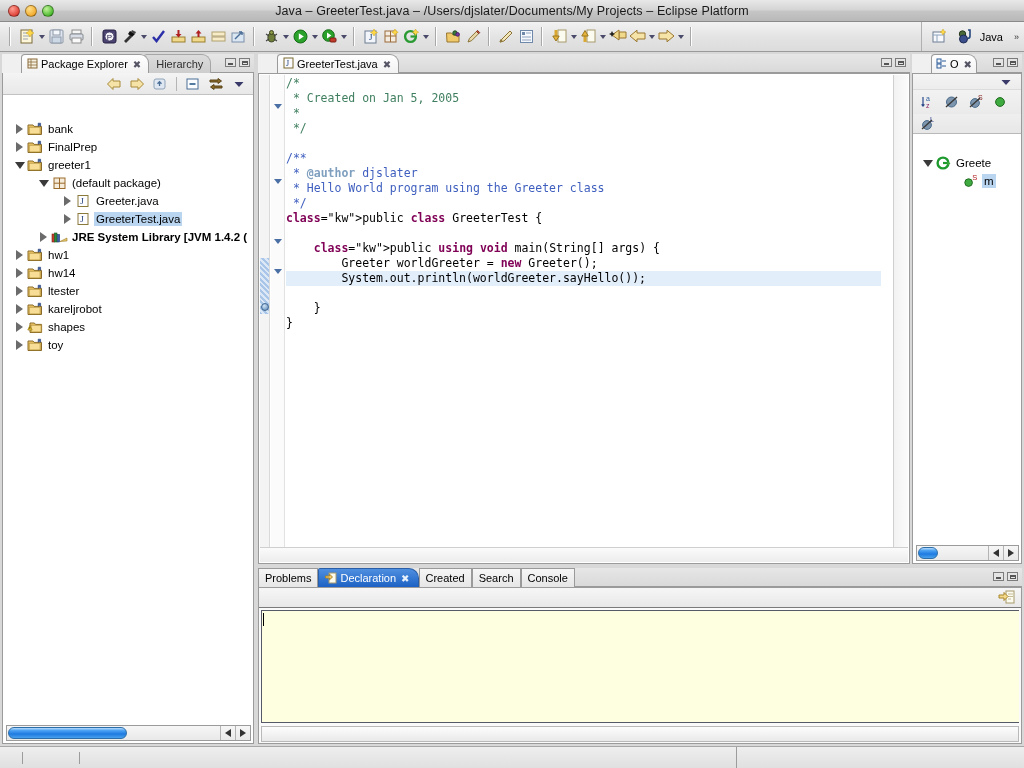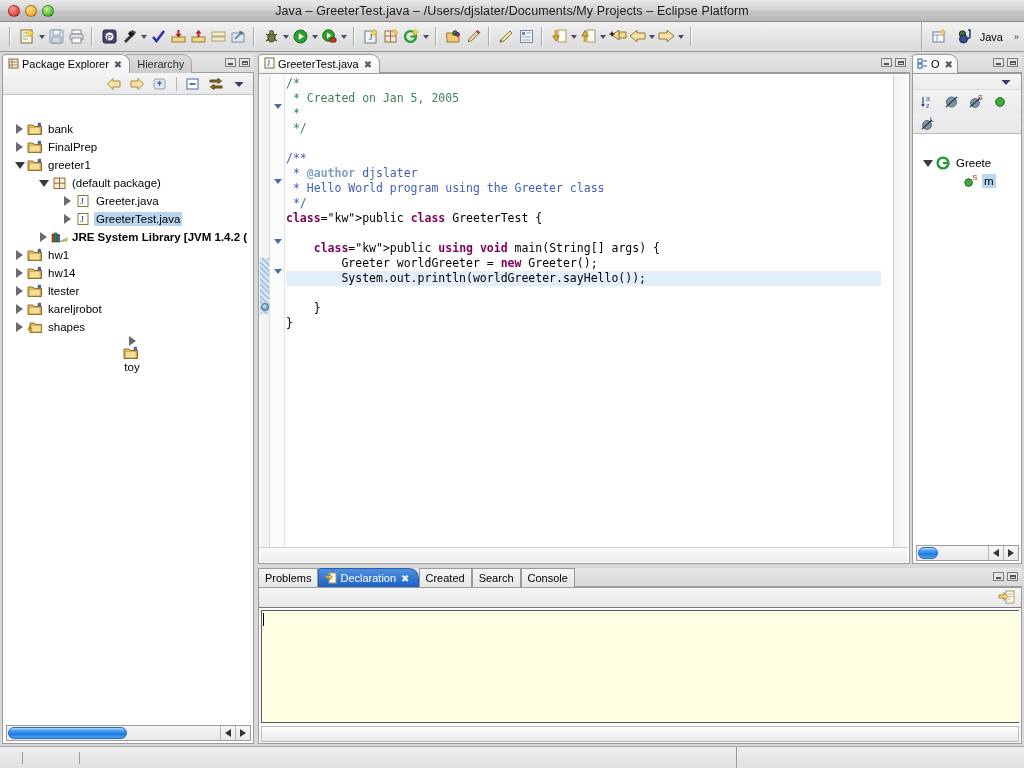--- a/index.html
+++ b/index.html
@@ -67,6 +67,7 @@
   .view-tabs {
     height:19px; display:flex; align-items:flex-end; position:relative;
     background: linear-gradient(to bottom,#e6e6e6,#d9d9d9);
+    margin-left: 19px;
   }
   .vtab {
     height:19px; display:flex; align-items:center; gap:3px;

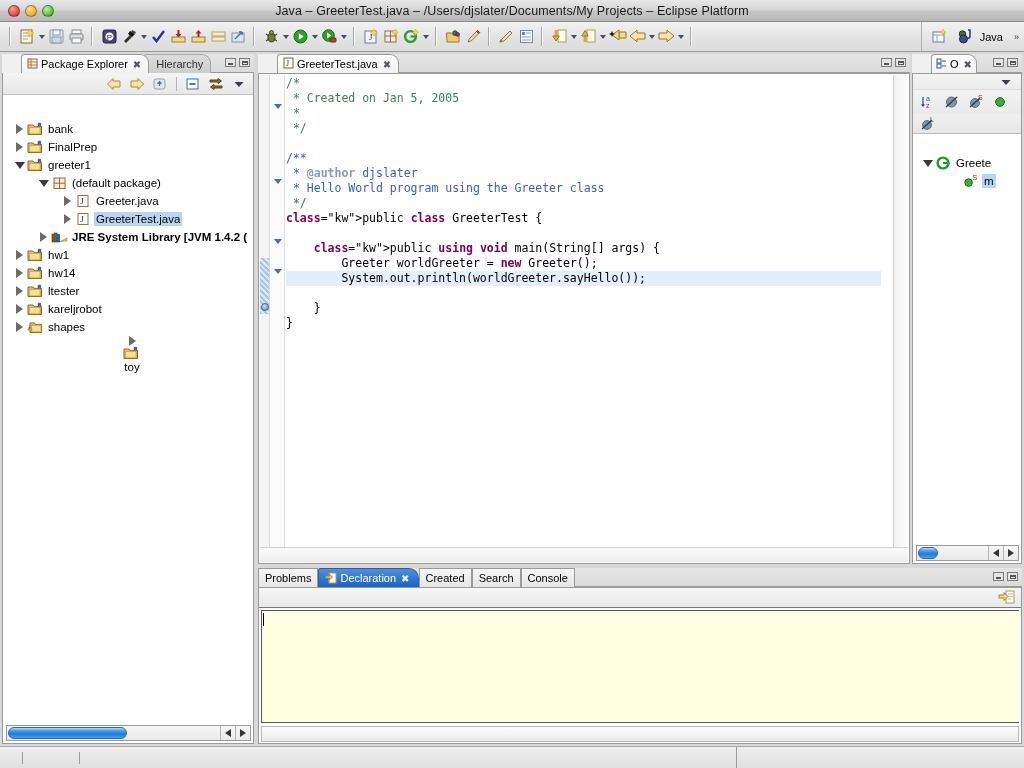--- a/index.html
+++ b/index.html
@@ -648,7 +648,7 @@
                 </span>
                 <span class="tlabel">shapes</span>
               </div>
-              <div class="trow" style="padding-left: 6px; flex-direction: column;">
+              <div class="trow" style="padding-left: 6px;">
                 <span class="arrow collapsed"></span>
                 <span class="ticon">
                   <svg width="16" height="14">

